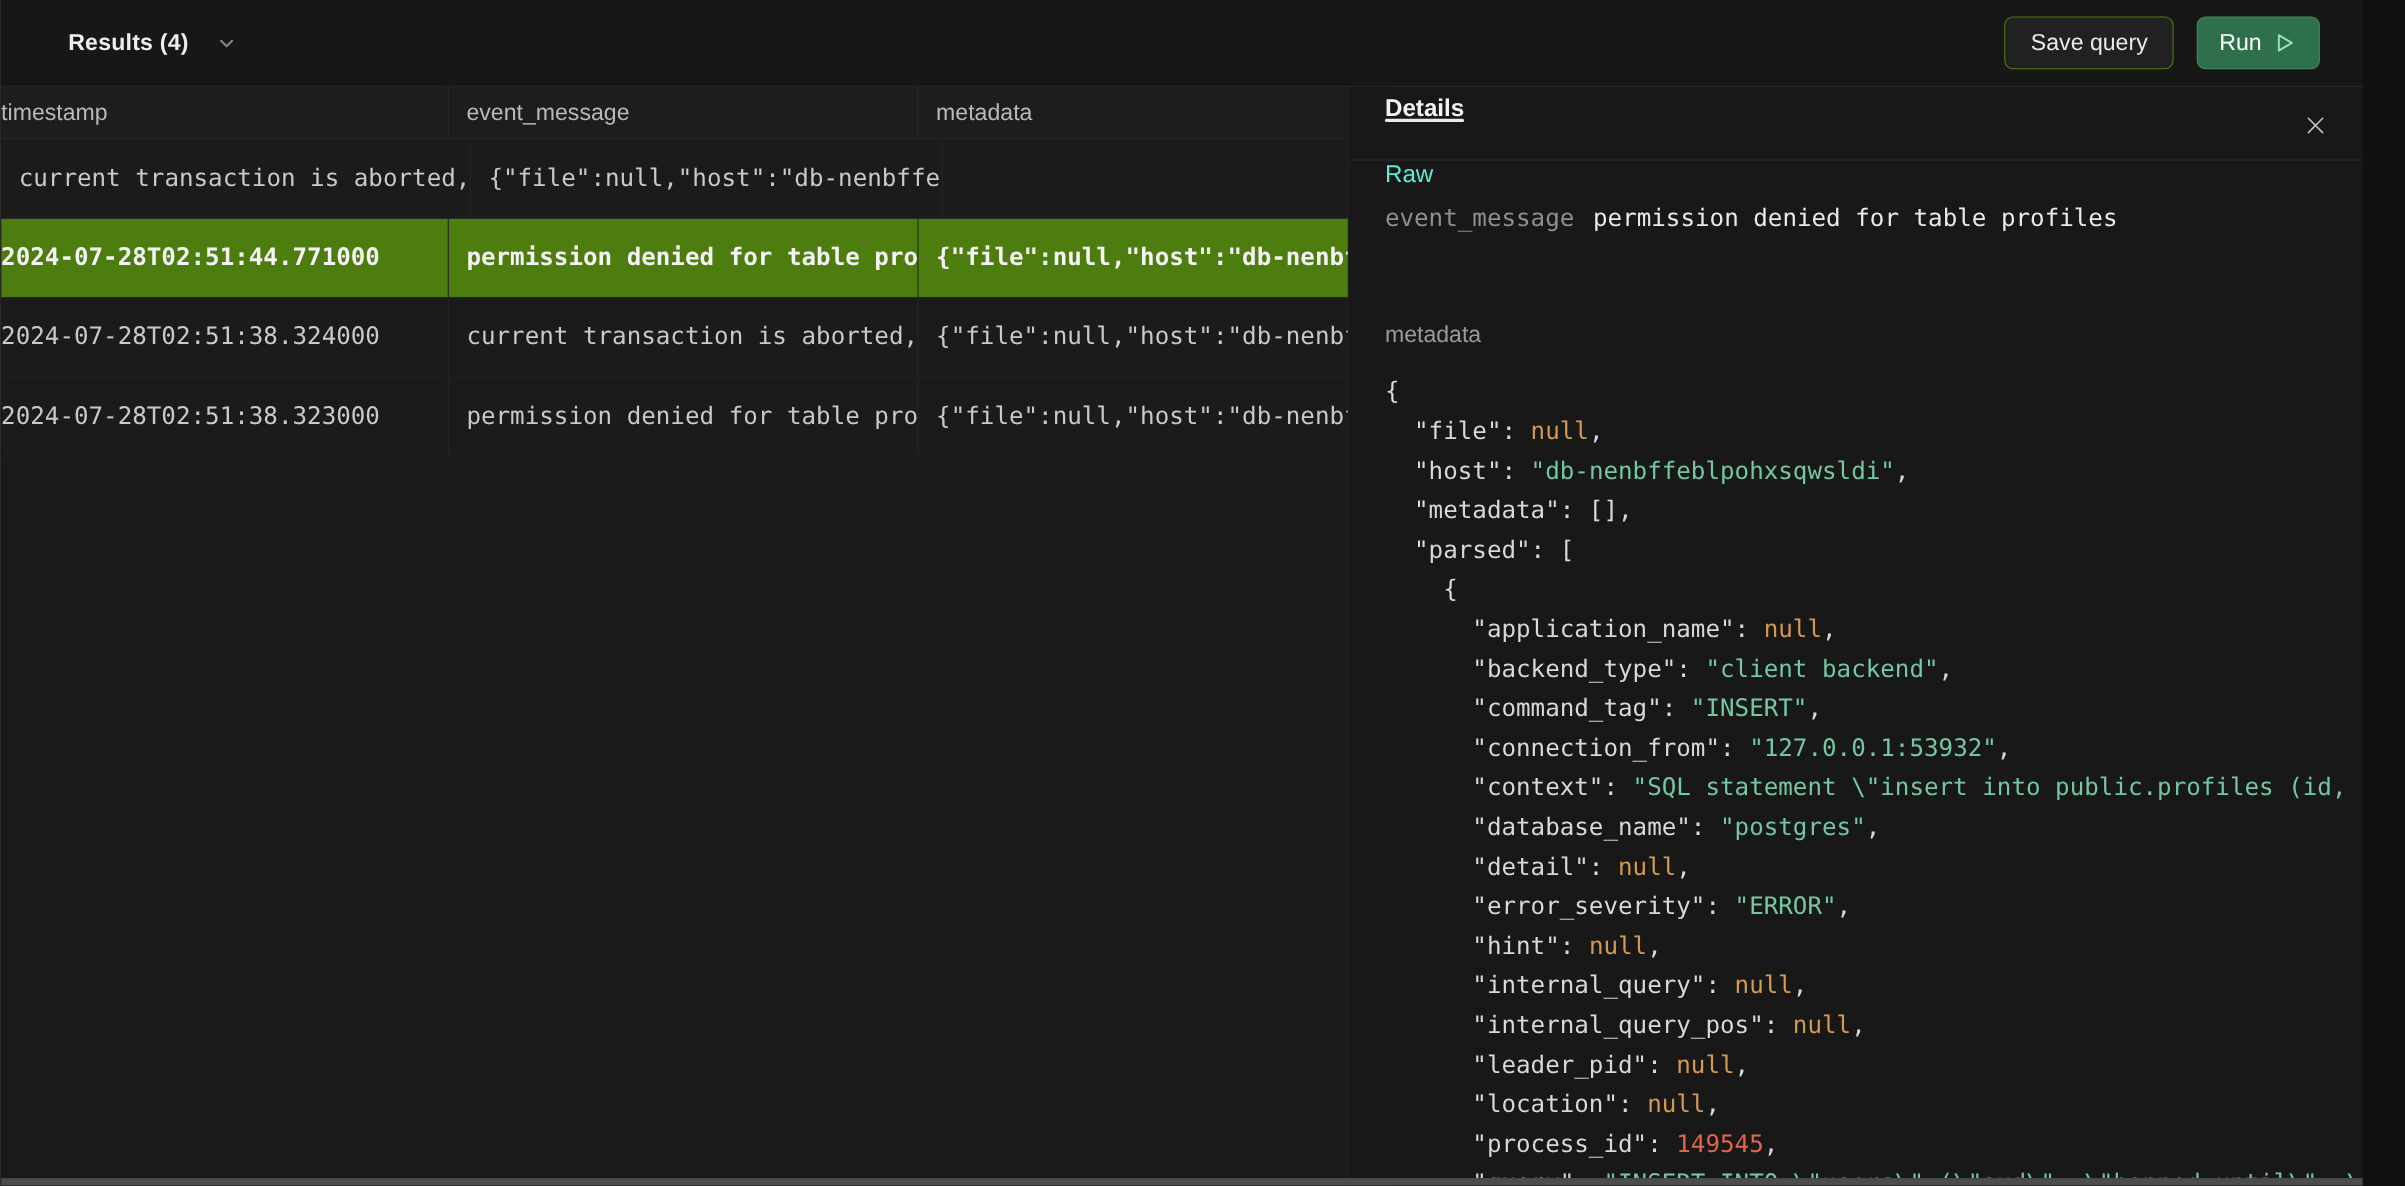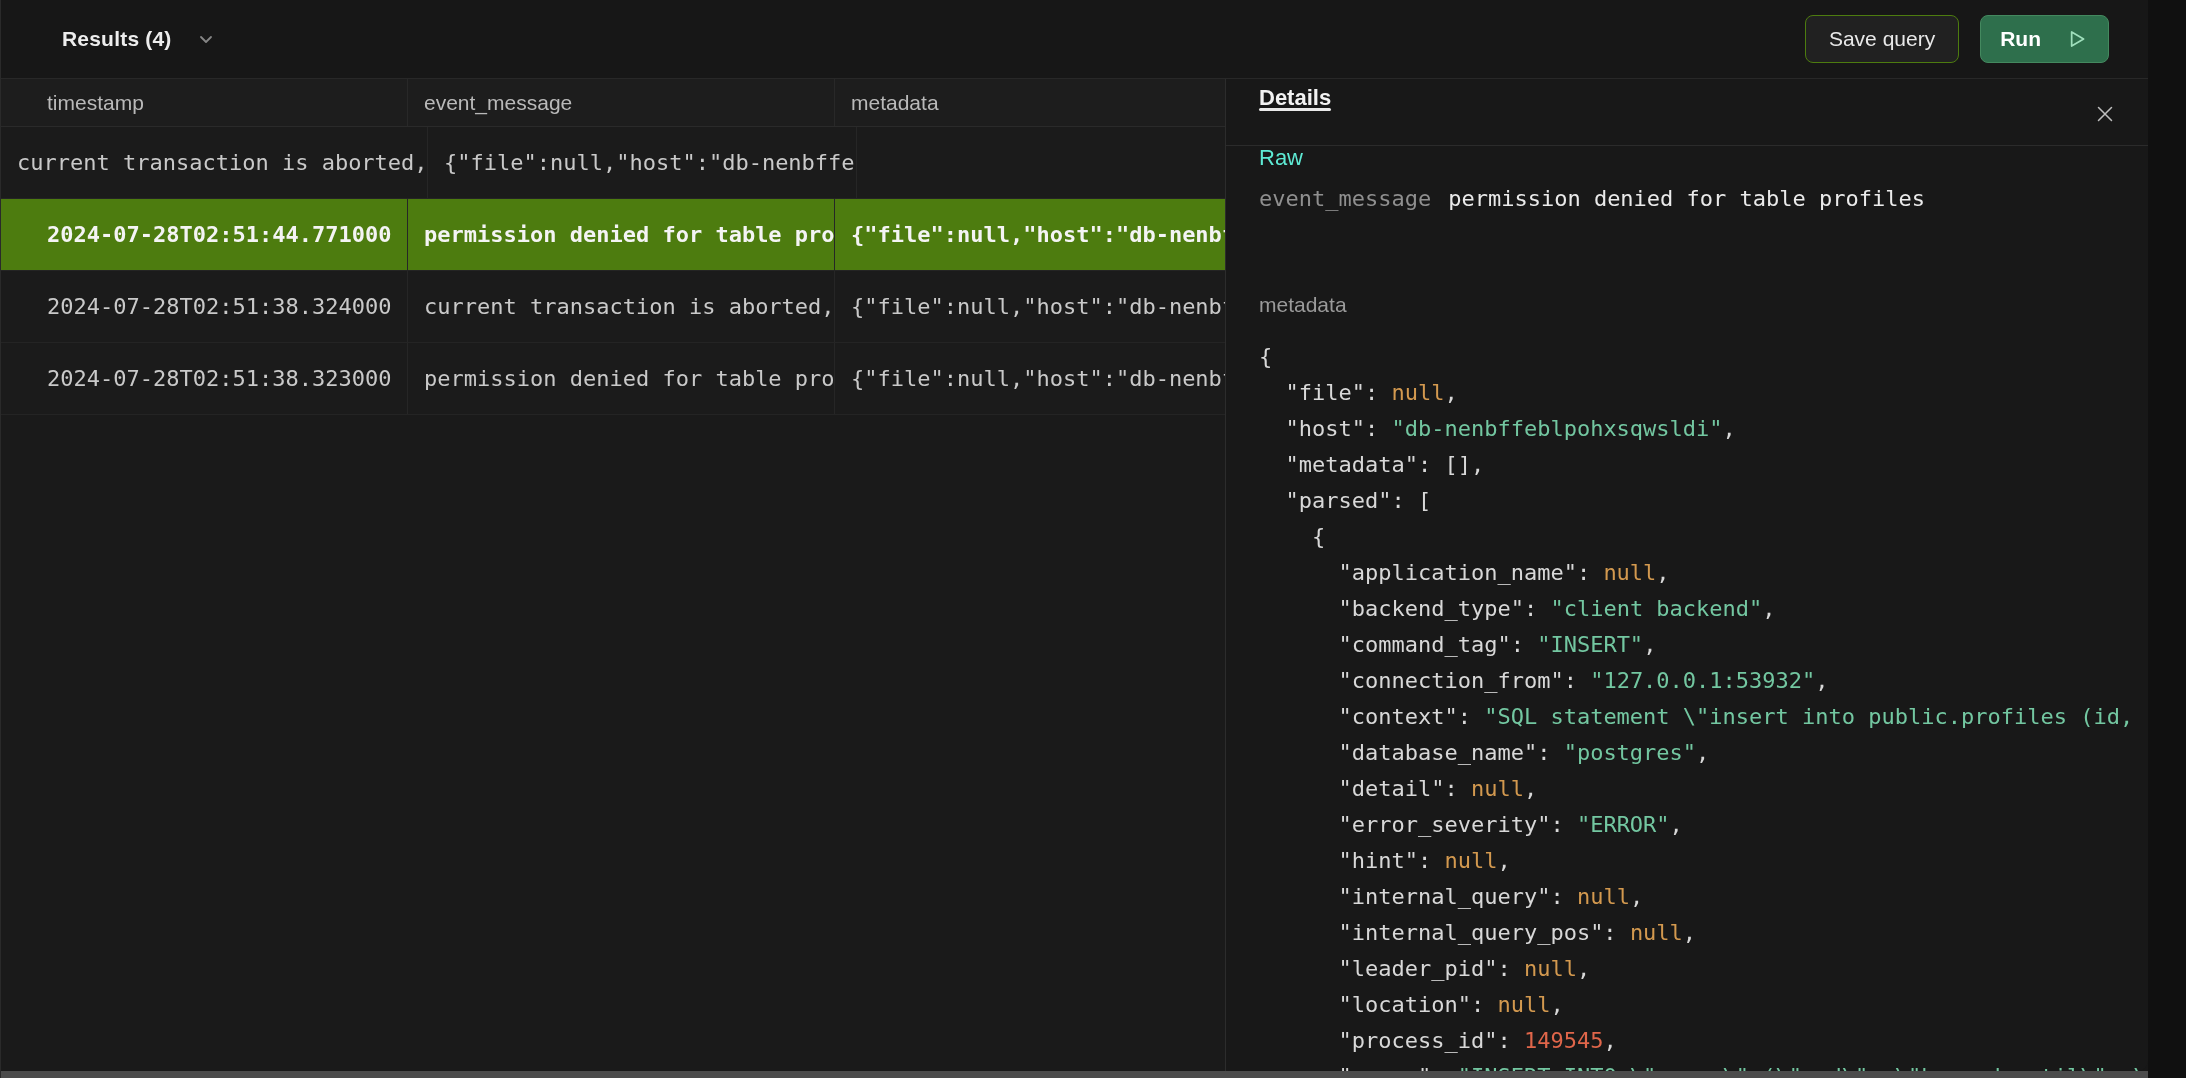--- a/index.html
+++ b/index.html
@@ -21,7 +21,7 @@
   .topbar-spacer { flex:1; }
   .btn { display:flex; align-items:center; justify-content:center; height:48px; border-radius:8px; font-size:21px; cursor:pointer; }
   .btn-save { background:#212121; border:1px solid #4d7c0f; color:#e9e9e9; padding:0 23px; }
-  .btn-run { background:#2e6f4c; border:1px solid #44895f; color:#ffffff; padding:0 19px; margin-left:21px; gap:22px; font-weight:700; }
+  .btn-run { background:#2e6f4c; border:1px solid #44895f; color:#ffffff; padding:0 19px; margin-left:21px; gap:7px; font-weight:400; }
   
   .main { display:flex; height:999px; position:relative; }
   

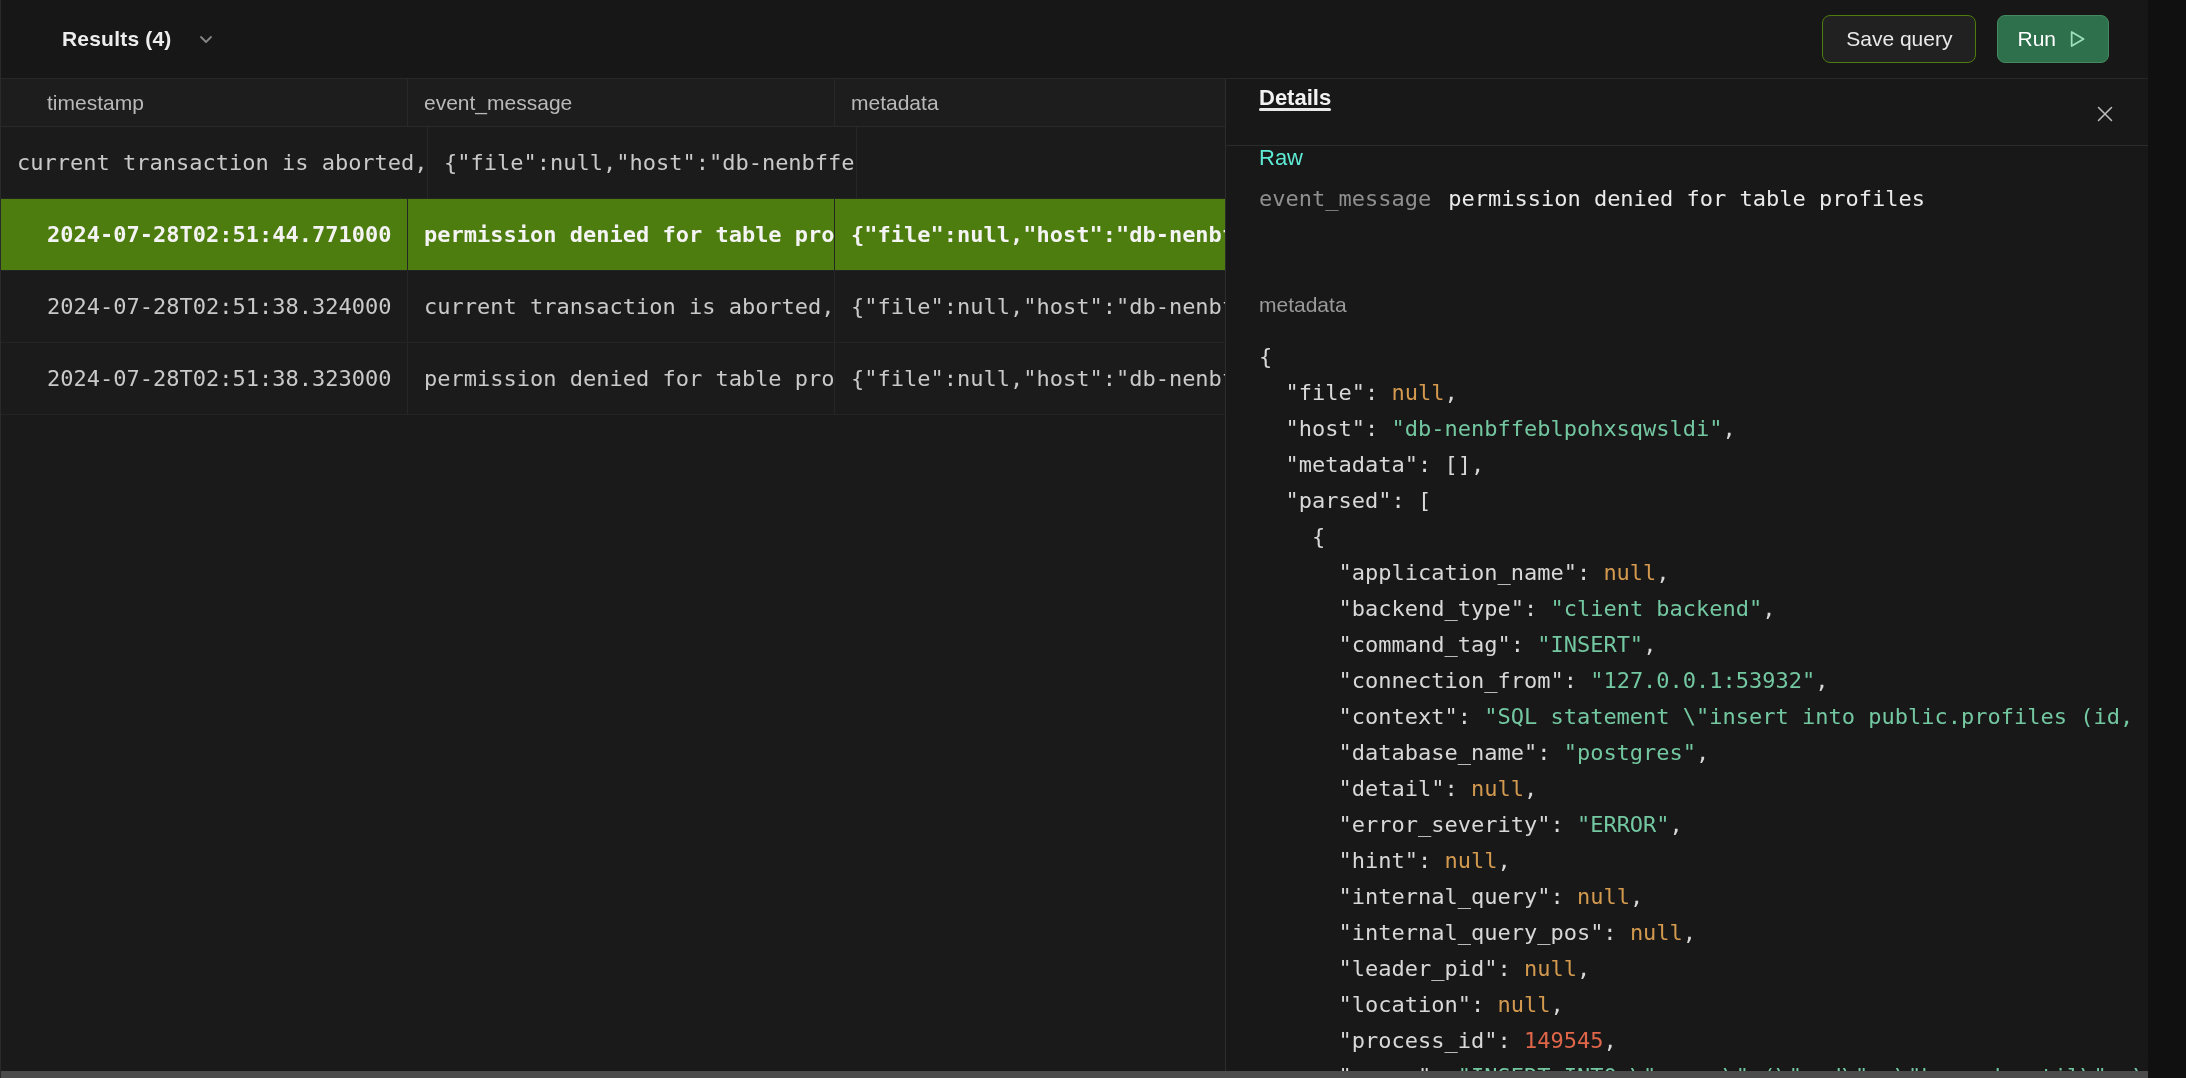--- a/index.html
+++ b/index.html
@@ -39,7 +39,7 @@
     border-right:1px solid #262626; overflow:hidden; white-space:pre;
   }
   .trow.selected .td { color:#f4f4f4; font-weight:bold; }
-  .col-ts   { width:407px; padding-left:46px; }
+  .col-ts   { width:407px; }
   .col-msg  { width:427px; padding-left:16px; }
   .col-meta { width:429px; padding-left:16px; }
   

